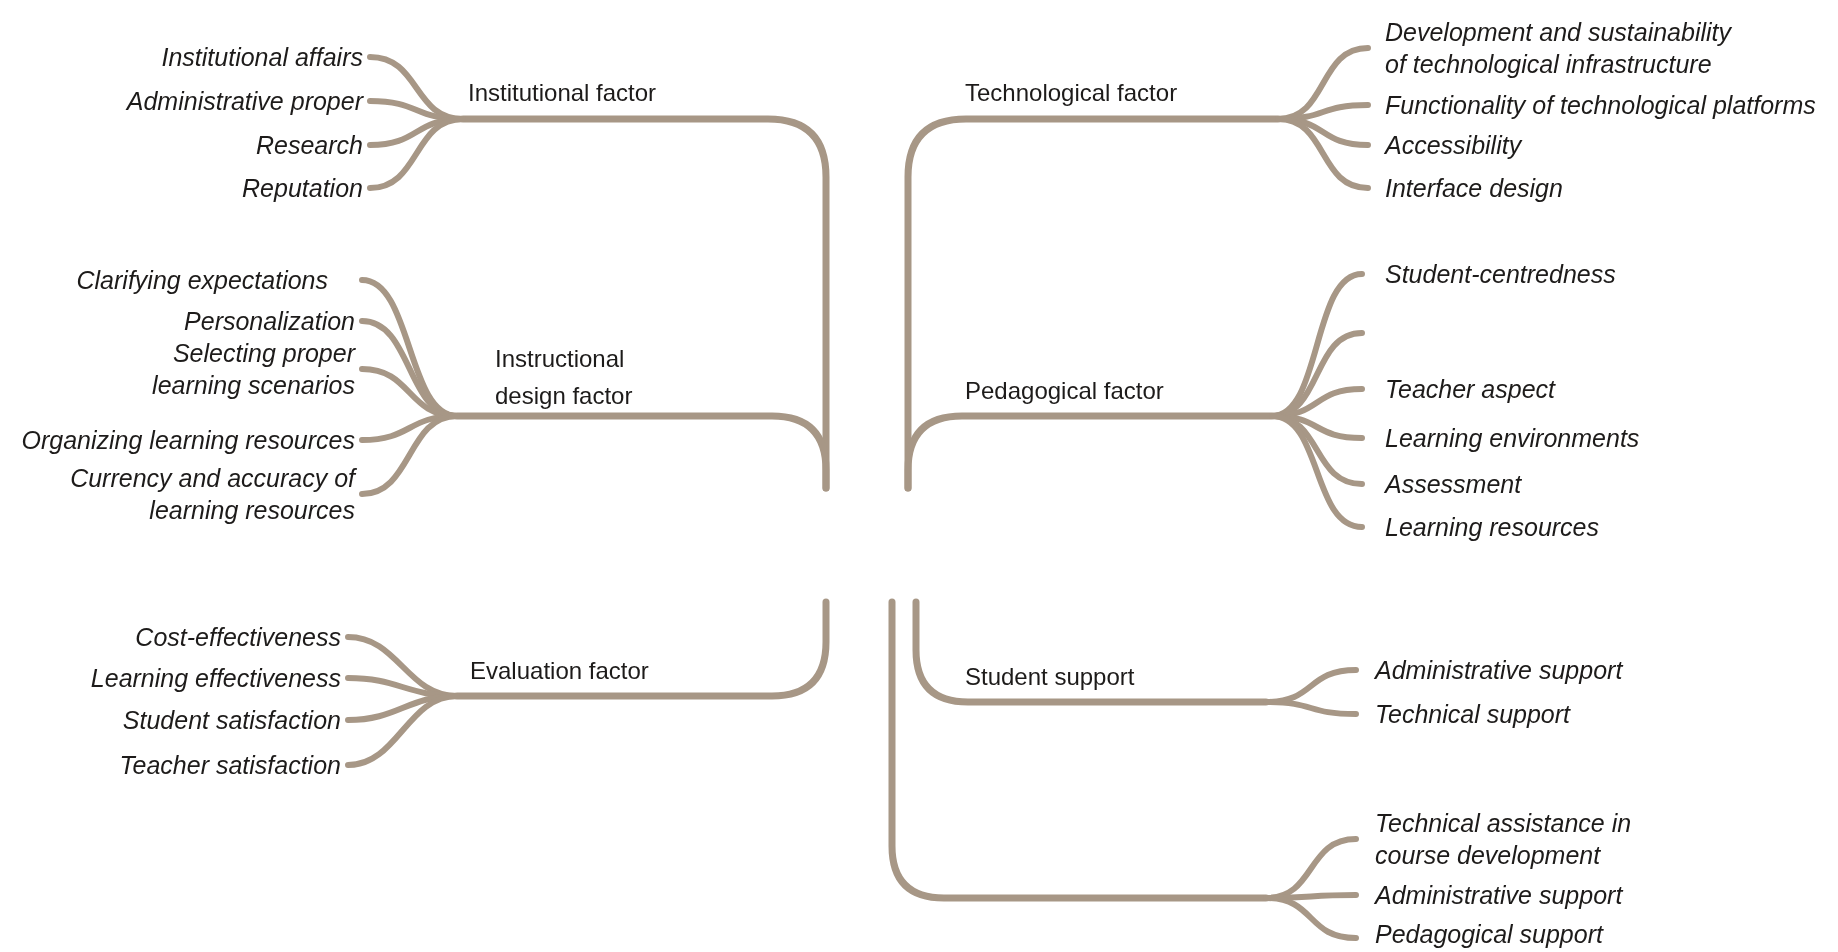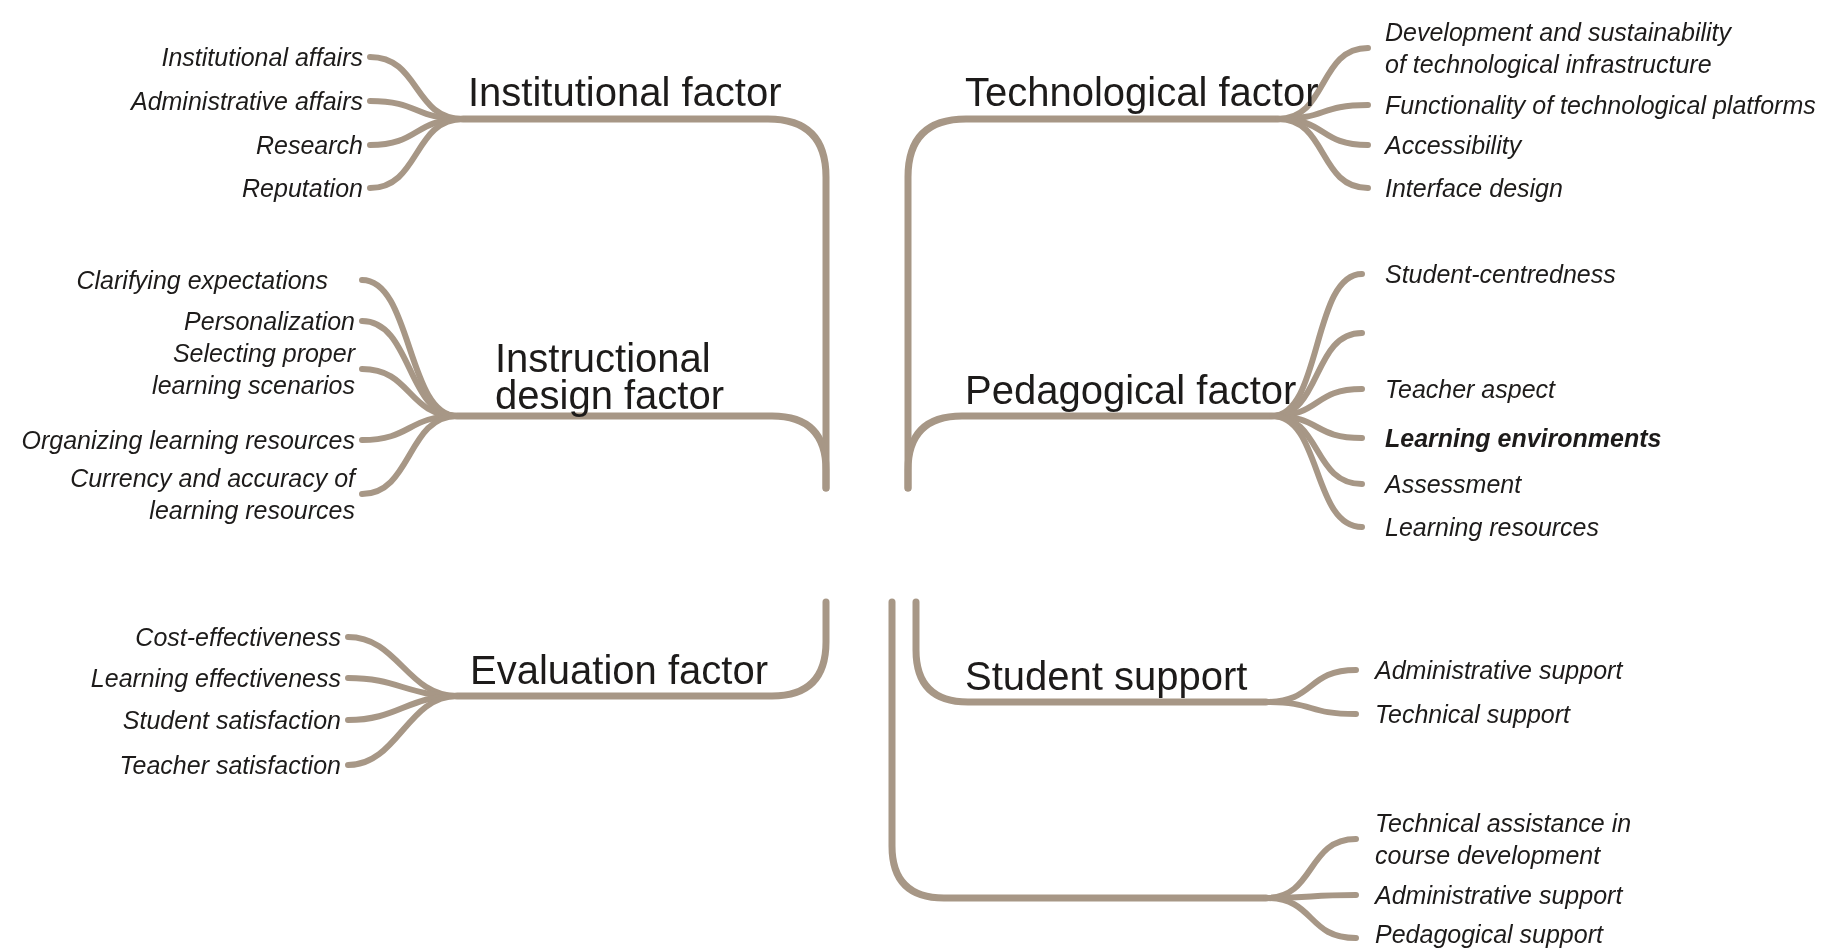--- a/index.html
+++ b/index.html
@@ -126,7 +126,7 @@
   <div class="factor-label" style="left:965px; top:658px;">Student support</div>
 
   <div class="leaf left" style="right:1475px; top:41px;">Institutional affairs</div>
-  <div class="leaf left" style="right:1475px; top:85px;">Administrative affairs</div>
+  <div class="leaf left" style="right:1475px; top:85px;">Administrative proper</div>
   <div class="leaf left" style="right:1475px; top:129px;">Research</div>
   <div class="leaf left" style="right:1475px; top:172px;">Reputation</div>
 

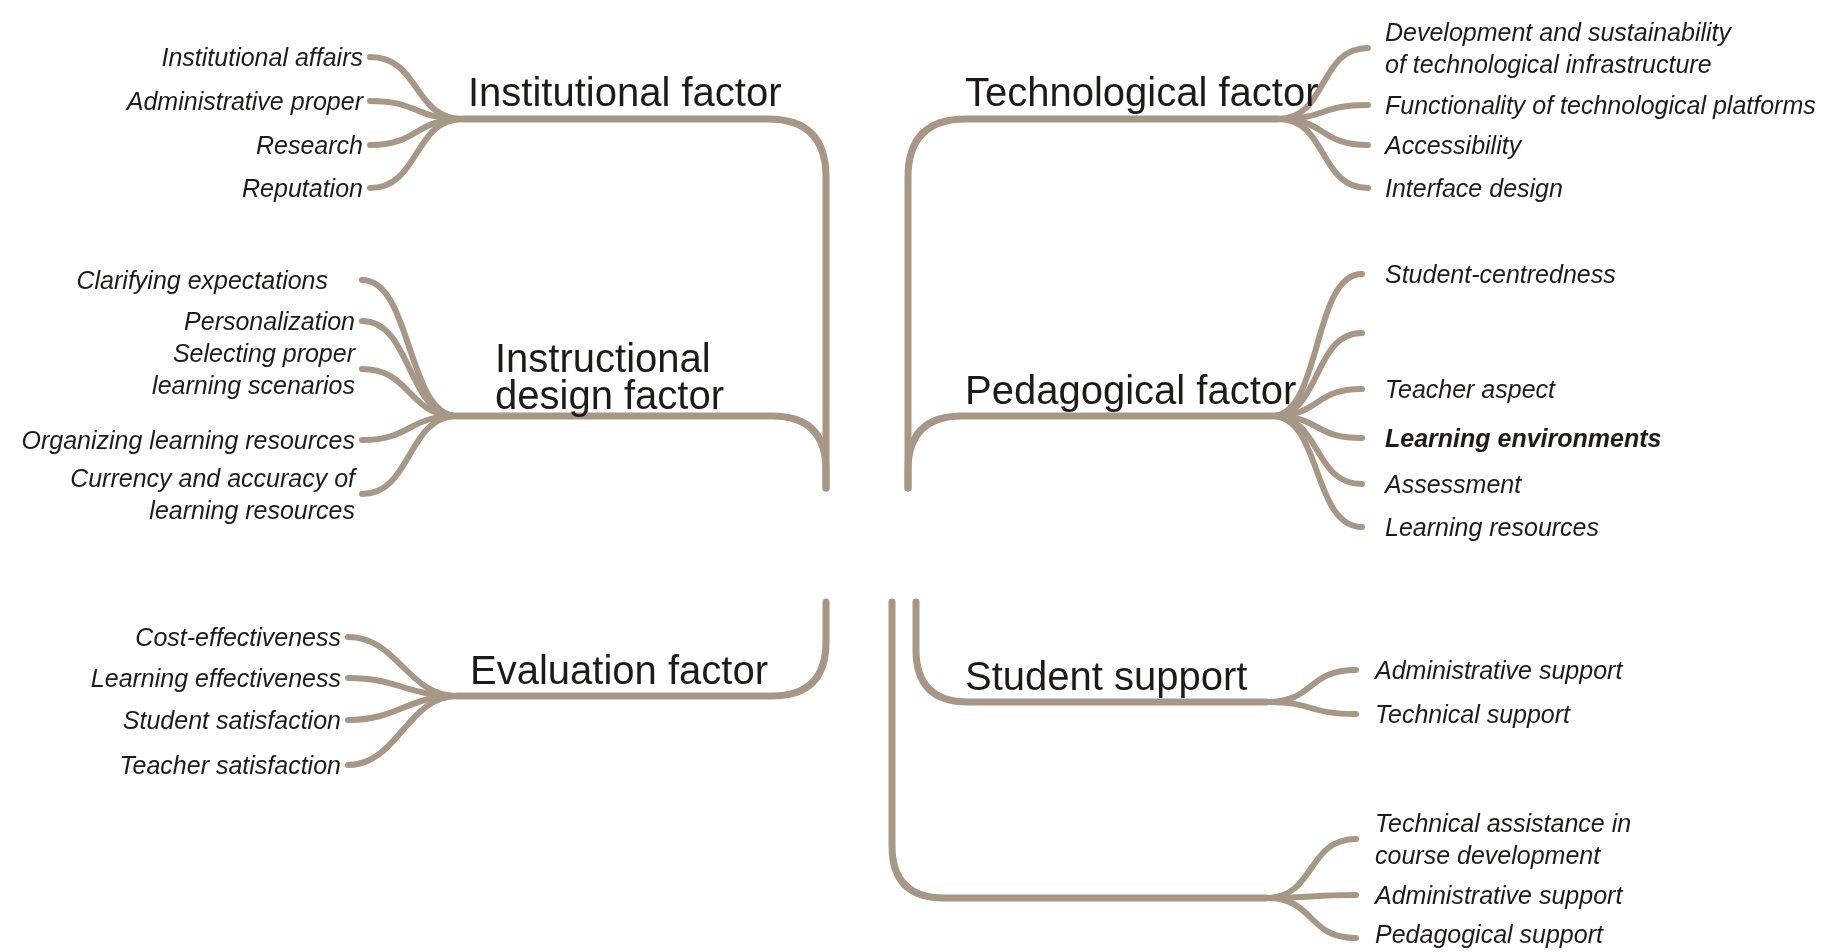--- a/index.html
+++ b/index.html
@@ -32,7 +32,7 @@
   }
   .factor-label {
     position: absolute;
-    font-size: 40px;
+    font-size: 24px;
     line-height: 37px;
     font-weight: 400;
     color: var(--text, #1d1b1a);

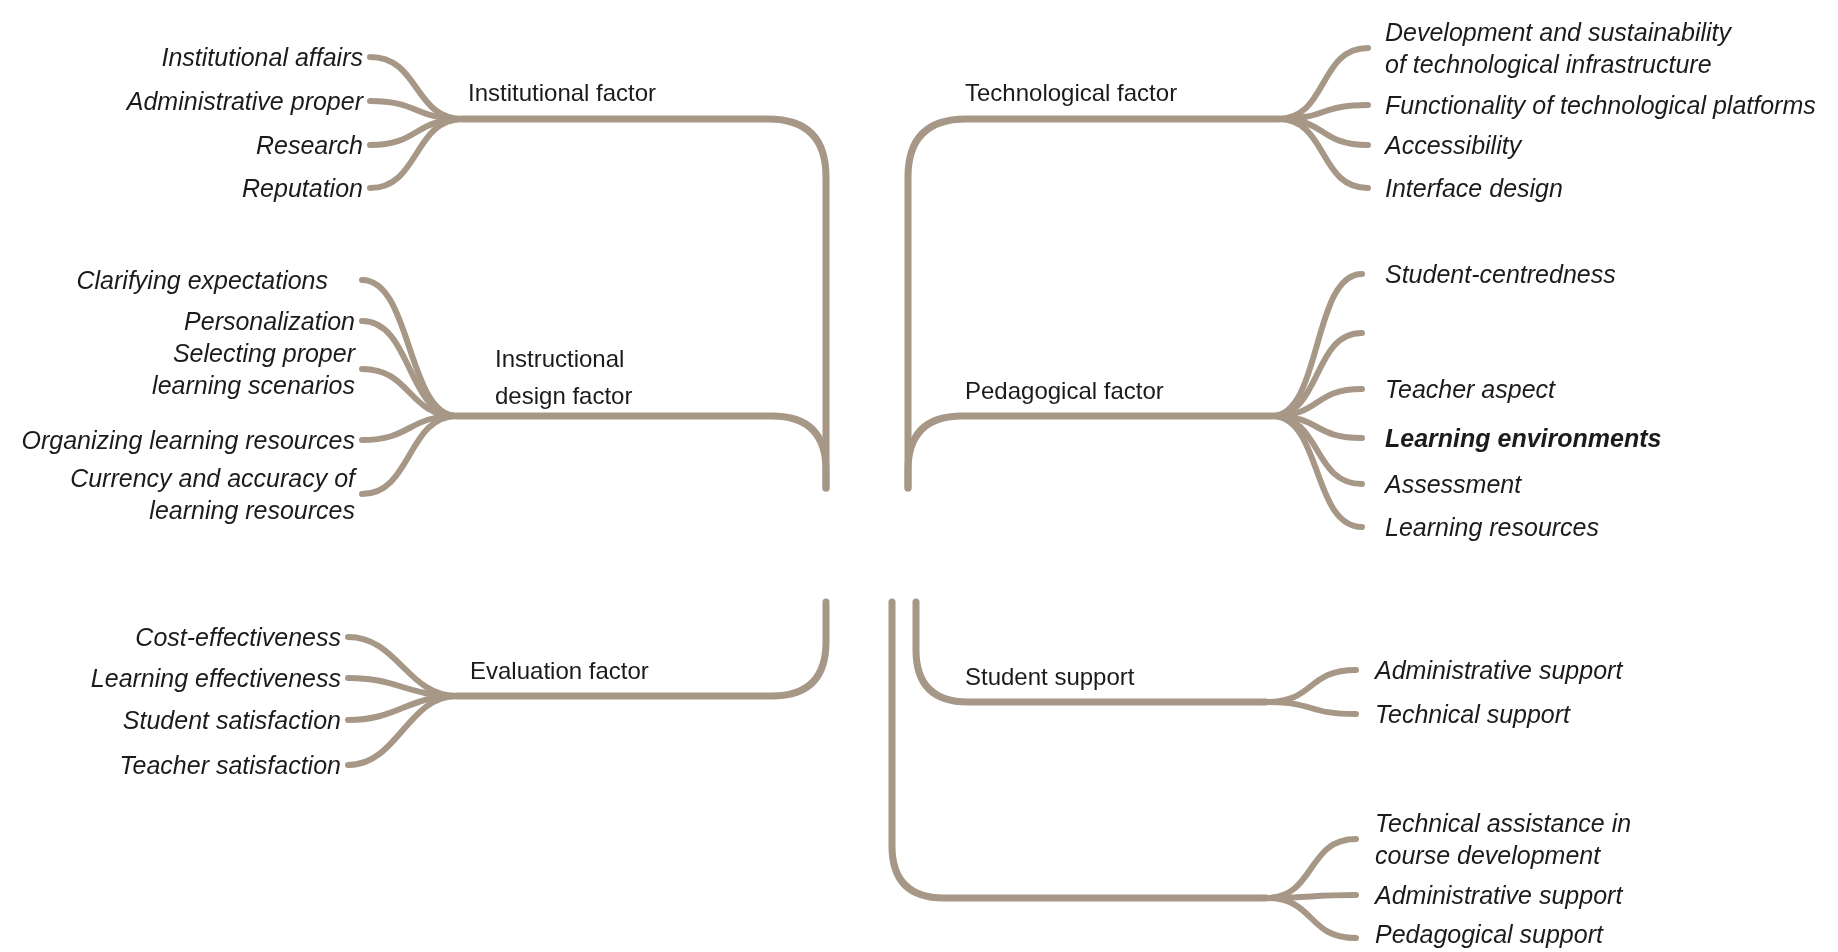--- a/index.html
+++ b/index.html
@@ -151,7 +151,7 @@
 
   <div class="leaf right" style="left:1385px; top:258px;">Student-centredness</div>
   <div class="leaf right" style="left:1385px; top:373px;">Teacher aspect</div>
-  <div class="leaf right" style="left:1385px; top:422px;font-weight:bold;">Learning environments</div>
+  <div class="leaf right" style="left:1385px; top:422px;">Learning environments</div>
   <div class="leaf right" style="left:1385px; top:468px;">Assessment</div>
   <div class="leaf right" style="left:1385px; top:511px;">Learning resources</div>
 

